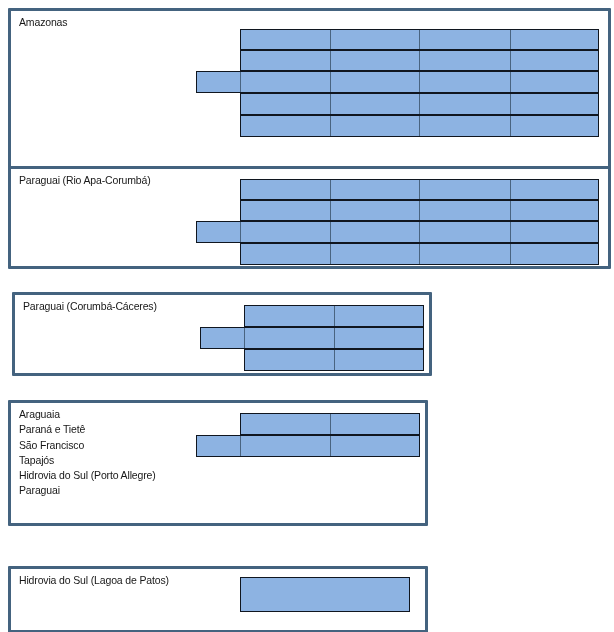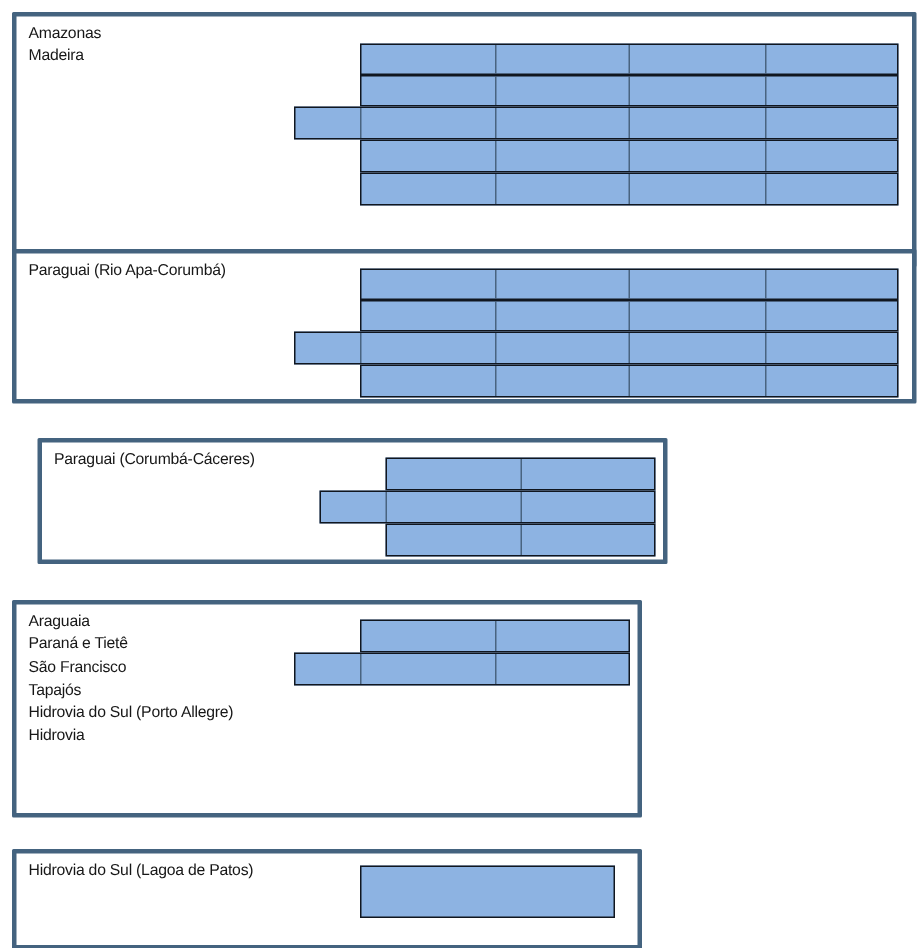--- a/index.html
+++ b/index.html
@@ -69,7 +69,6 @@
     <div class="panel" style="left: 8px; top: 8px; width: 603px; height: 170px;">
       <div class="labels">
         <div class="label">Amazonas</div>
-        <div class="label">Madeira</div>
       </div>
       <div class="bars">
         <div class="bar" style="left: 229px; top: 18px; width: 359px; height: 21px;">

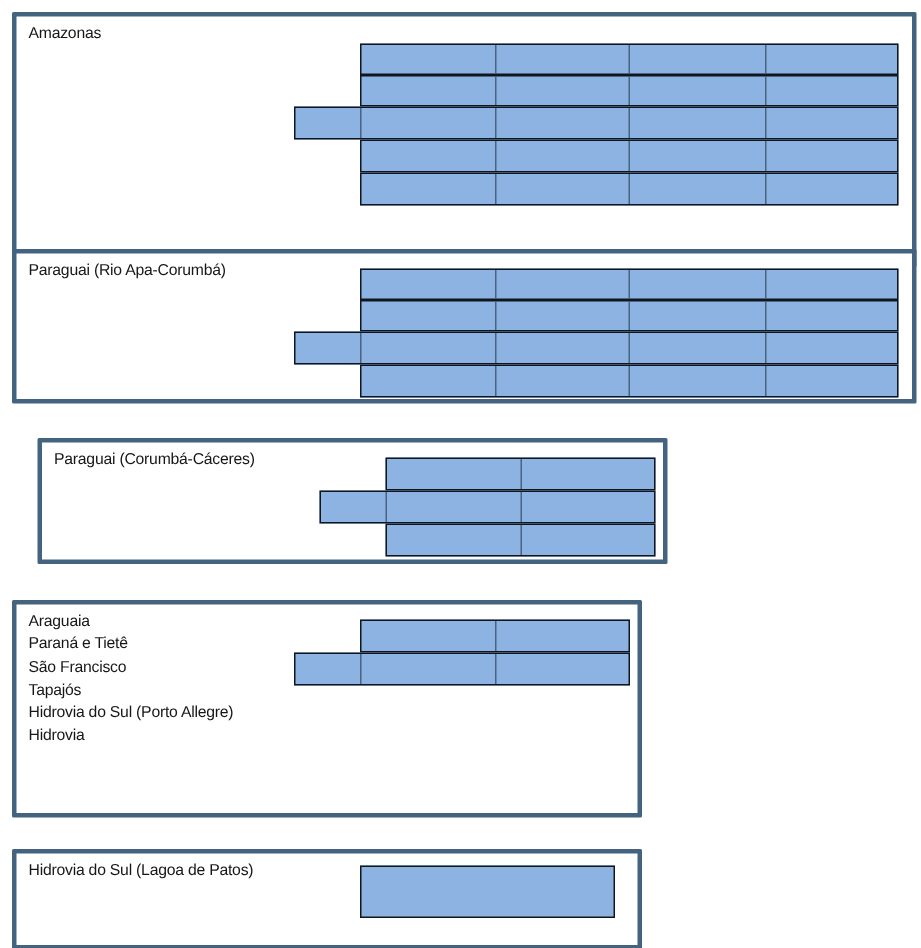--- a/index.html
+++ b/index.html
@@ -127,7 +127,7 @@
         </div>
       </div>
     </div>
-    <div class="panel" style="left: 25px; top: 292px; width: 420px; height: 84px;">
+    <div class="panel" style="left: 12px; top: 292px; width: 420px; height: 84px;">
       <div class="labels">
         <div class="label">Paraguai (Corumbá-Cáceres)</div>
       </div>

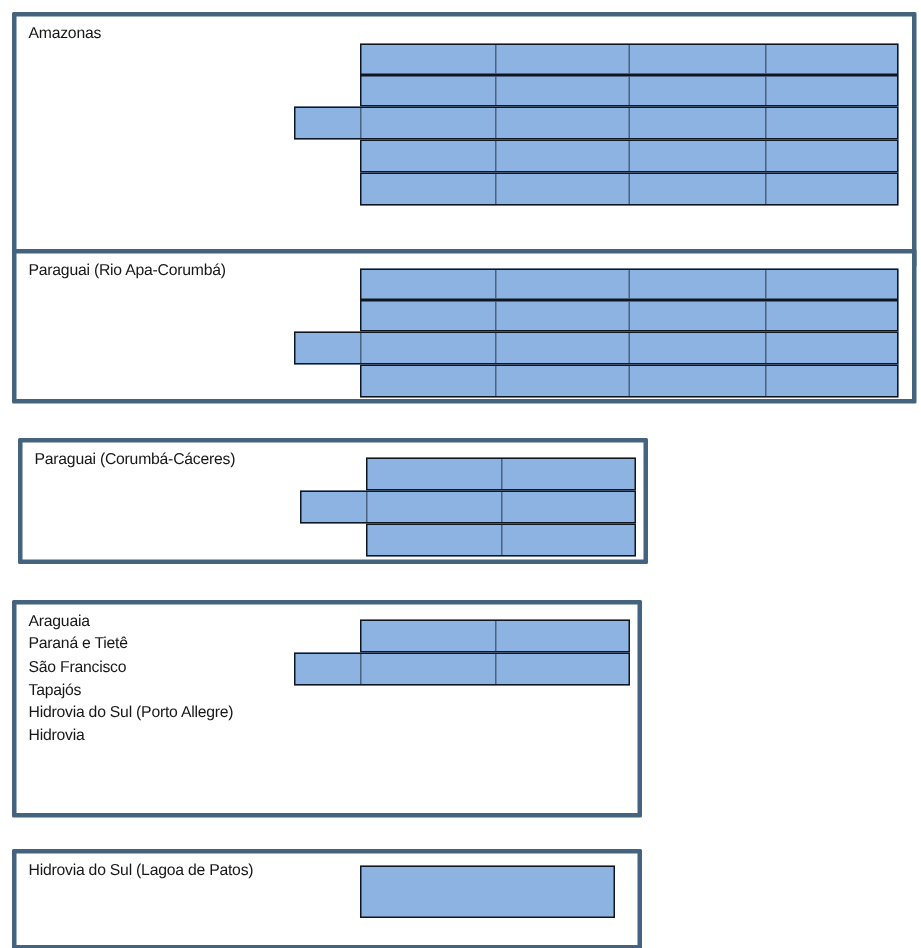--- a/index.html
+++ b/index.html
@@ -144,7 +144,7 @@
         </div>
       </div>
     </div>
-    <div class="panel" style="left: 8px; top: 400px; width: 420px; height: 145px;">
+    <div class="panel" style="left: 8px; top: 400px; width: 420px; height: 126px;">
       <div class="labels">
         <div class="label">Araguaia</div>
         <div class="label">Paraná e Tietê</div>

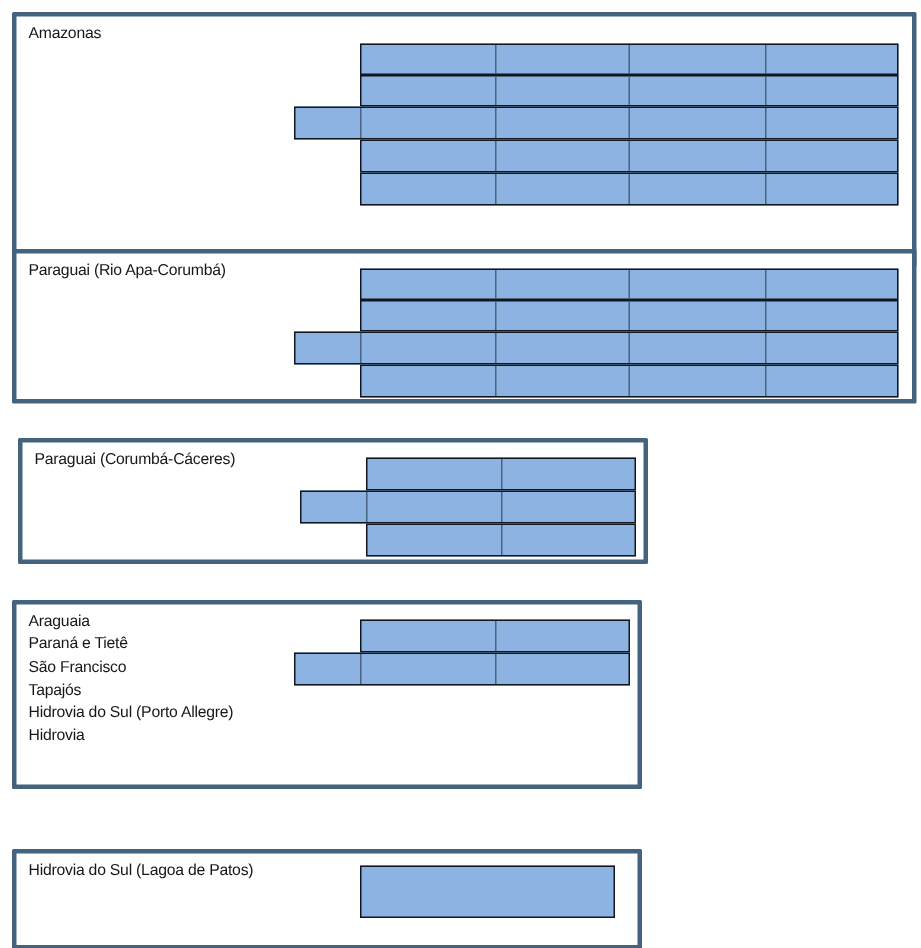--- a/index.html
+++ b/index.html
@@ -151,7 +151,7 @@
         <div class="label">São Francisco</div>
         <div class="label">Tapajós</div>
         <div class="label">Hidrovia do Sul (Porto  Allegre)</div>
-        <div class="label">Hidrovia</div>
+        <div class="label">Paraguai</div>
       </div>
       <div class="bars">
         <div class="bar" style="left: 229px; top: 10px; width: 180px; height: 22px;">

